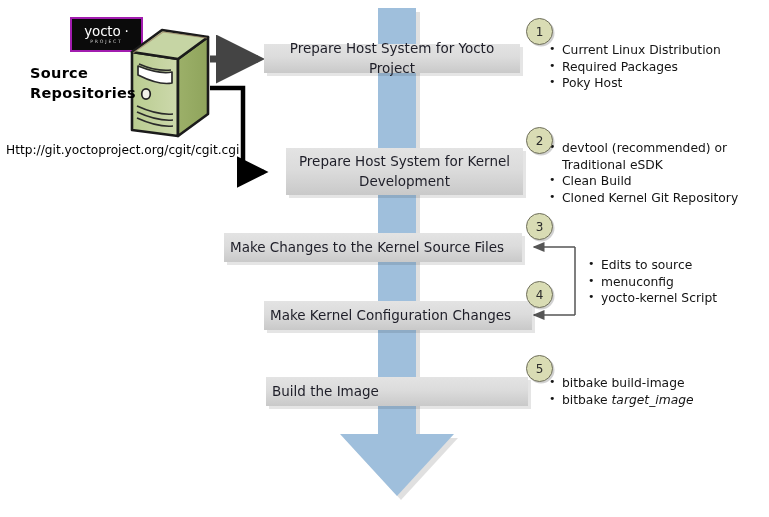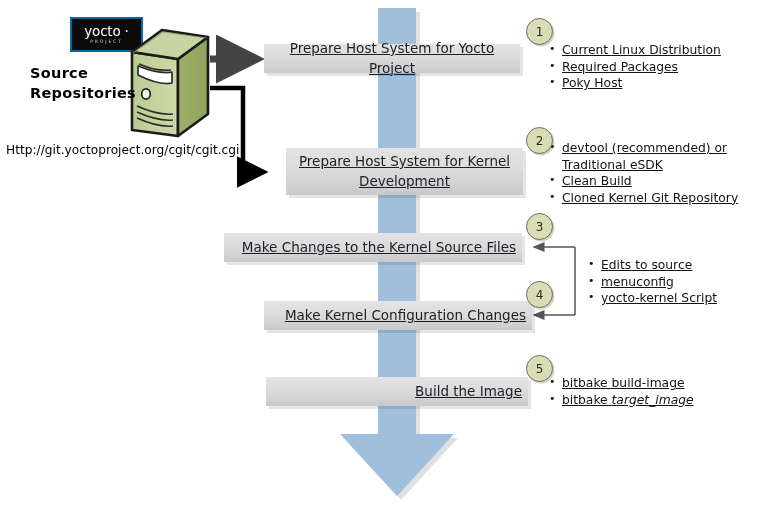--- a/index.html
+++ b/index.html
@@ -151,7 +151,7 @@
     width: 73px;
     height: 35px;
     background: #0b0b0b;
-    border: 2px solid #0369a1;
+    border: 2px solid #a21caf;
     box-sizing: border-box;
     display: flex;
     flex-direction: column;

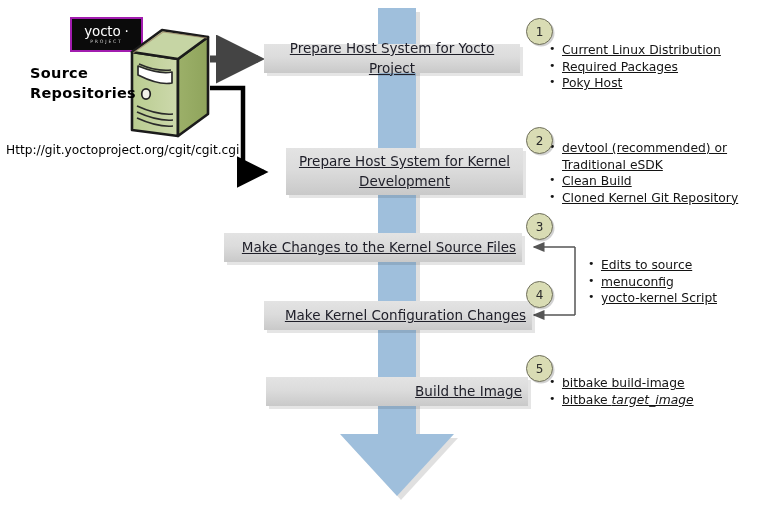--- a/index.html
+++ b/index.html
@@ -66,7 +66,7 @@
     box-shadow: 3px 3px 0 rgba(0,0,0,0.10);
     display: flex;
     align-items: center;
-    justify-content: flex-end;
+    justify-content: flex-start;
     text-align: center;
     font-size: 13.5px;
     color: #1e1e28;
@@ -74,7 +74,6 @@
     z-index: 4;
     padding: 4px 6px;
     box-sizing: border-box;
-    text-decoration: underline;
   }
 
   

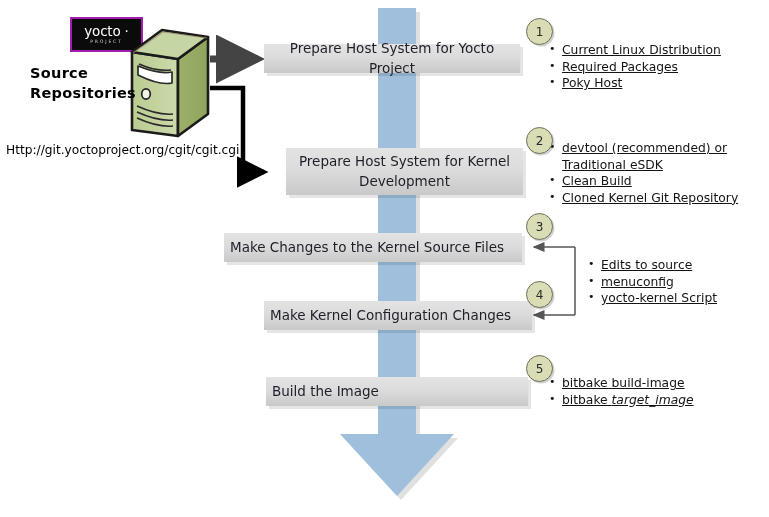--- a/index.html
+++ b/index.html
@@ -105,7 +105,6 @@
     margin: 0;
     padding: 0;
     list-style: none;
-    text-decoration: underline;
   }
   .notes li {
     position: relative;

